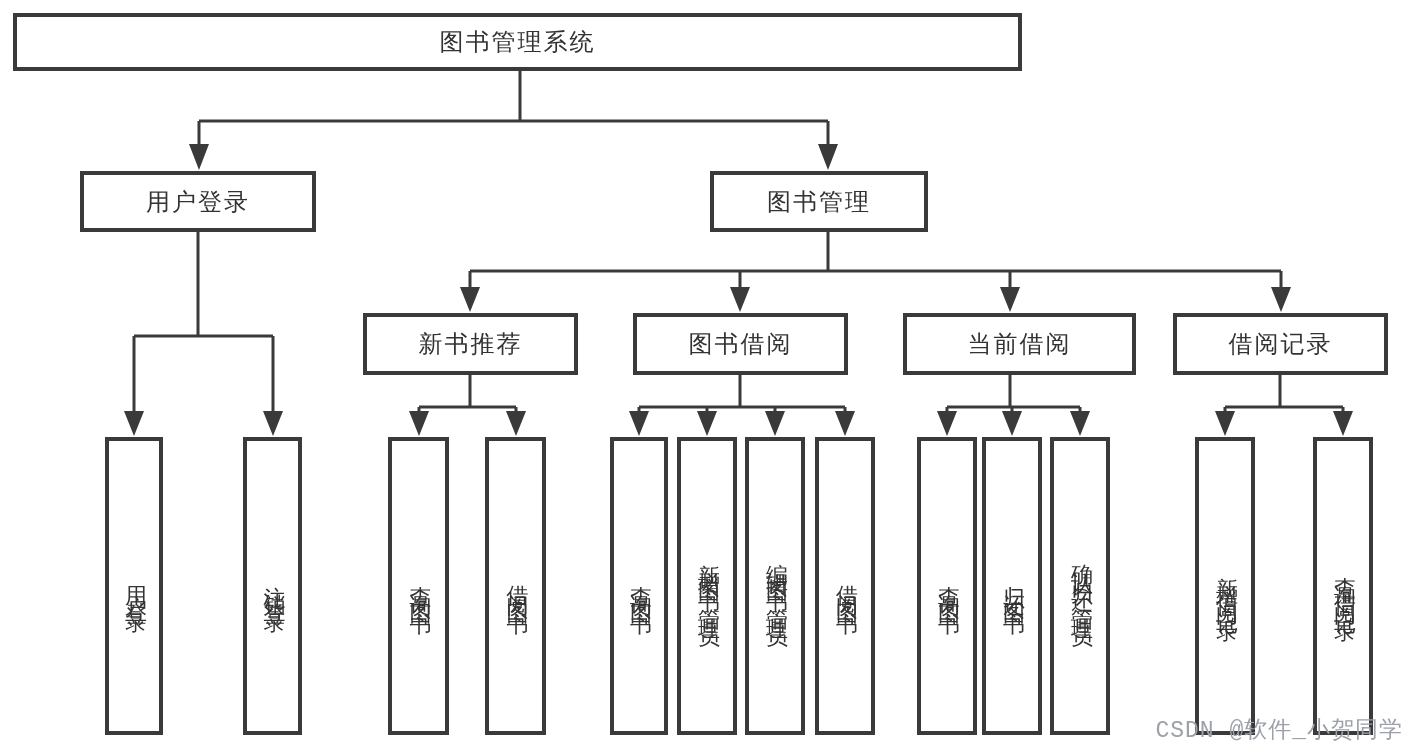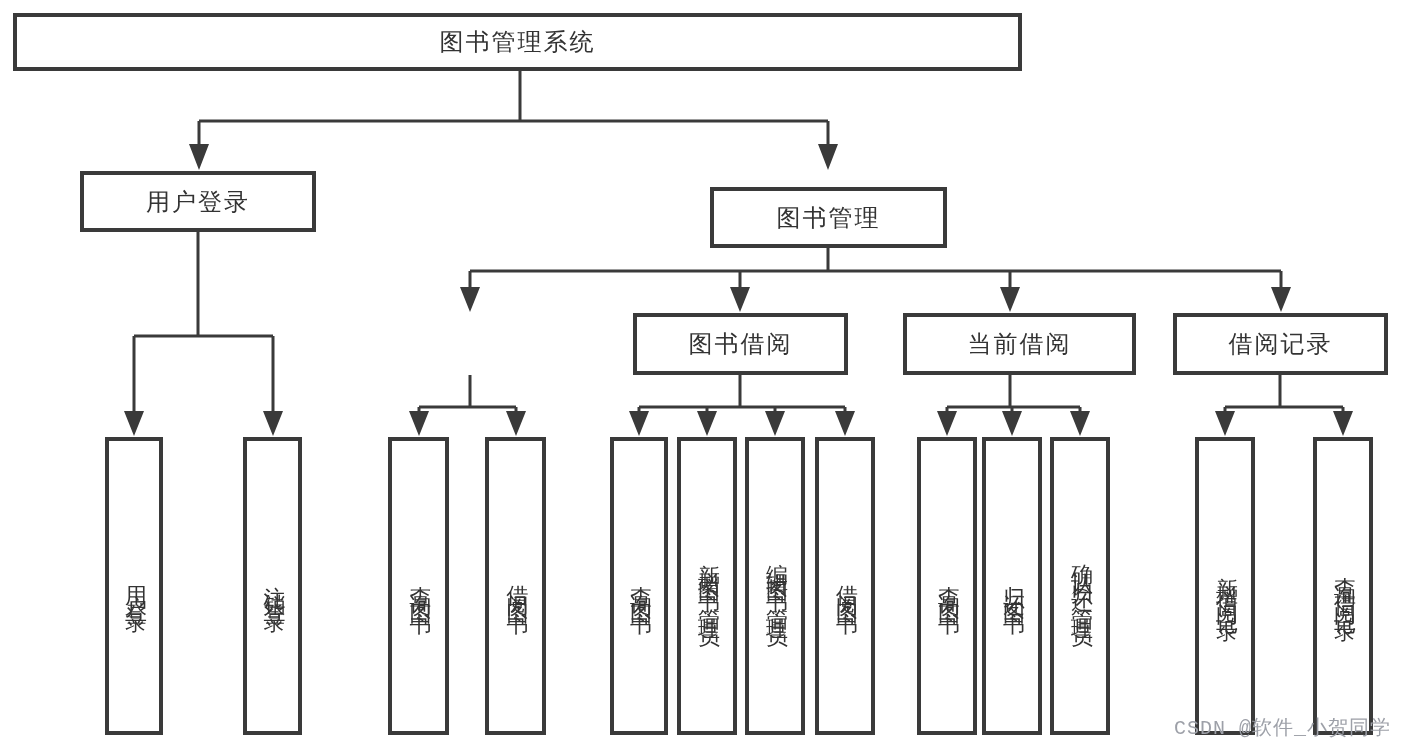--- a/index.html
+++ b/index.html
@@ -73,7 +73,7 @@
   <div class="node lvl2" style="left:80px;width:236px;">
     <span class="hlabel">用户登录</span>
   </div>
-  <div class="node lvl2" style="left:710px;width:237px;margin-top:16px;">
+  <div class="node lvl2" style="left:710px;width:218px;">
     <span class="hlabel">图书管理</span>
   </div>
 

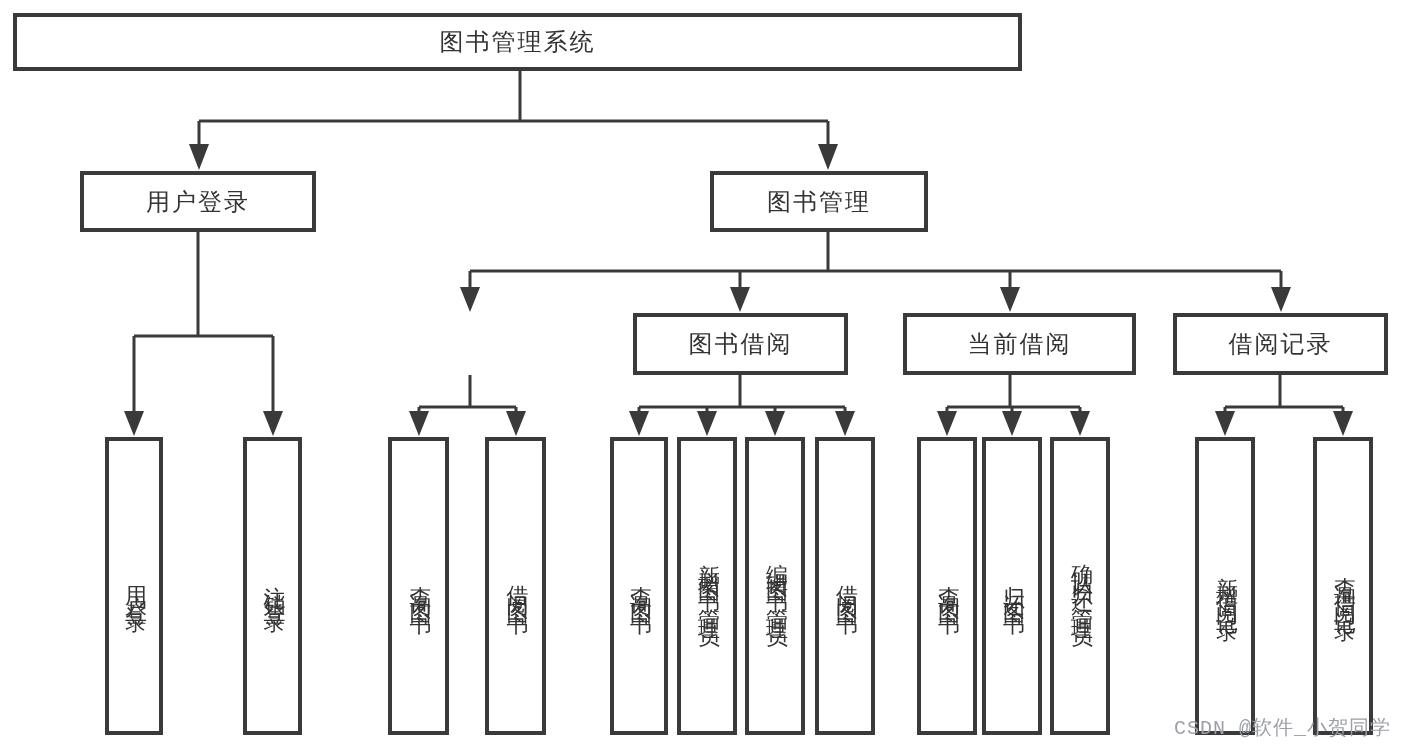--- a/index.html
+++ b/index.html
@@ -77,6 +77,9 @@
     <span class="hlabel">图书管理</span>
   </div>
 
+  <div class="node lvl3" style="left:363px;width:215px;">
+    <span class="hlabel">新书推荐</span>
+  </div>
   <div class="node lvl3" style="left:633px;width:215px;">
     <span class="hlabel">图书借阅</span>
   </div>

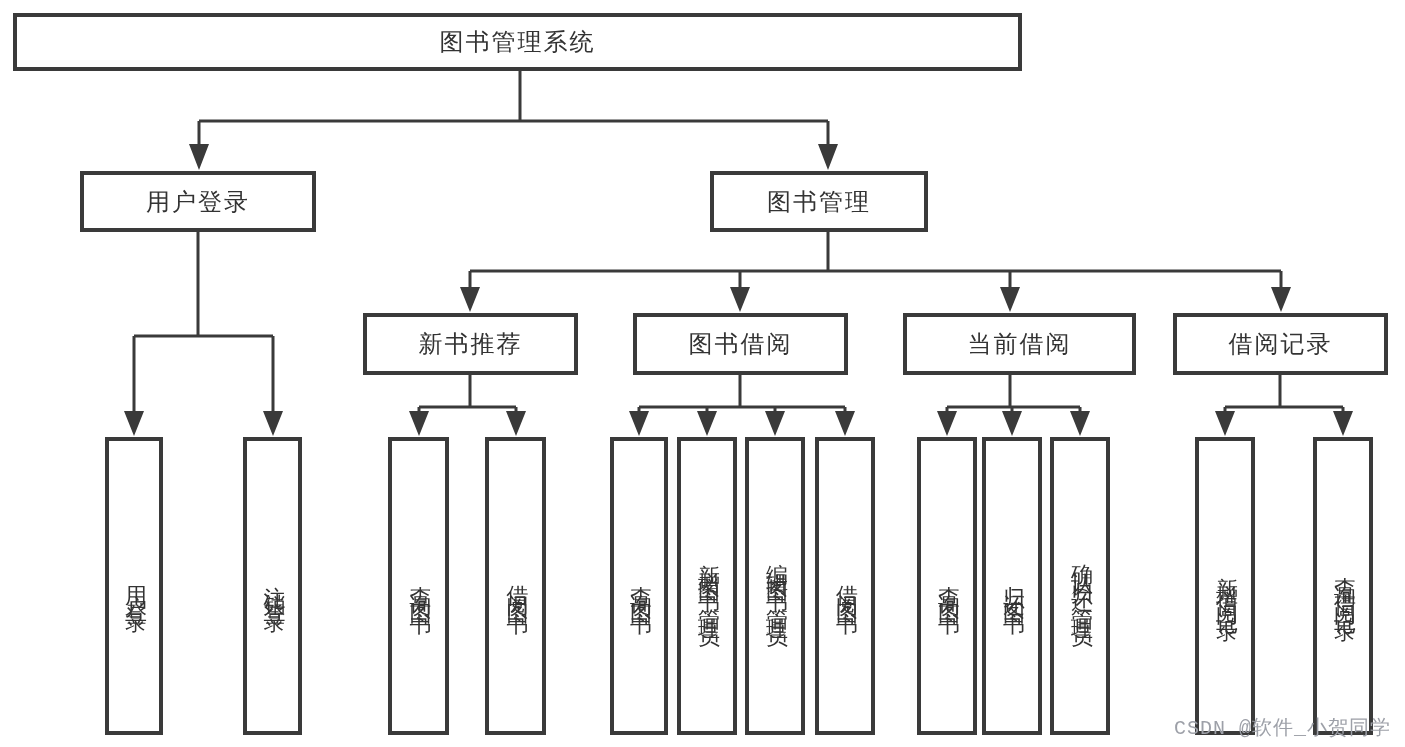--- a/index.html
+++ b/index.html
@@ -22,7 +22,7 @@
     font-size:22px;letter-spacing:9px;line-height:1.1;color:#333333;
   }
   .watermark{
-    position:absolute;top:714px;right:14px;font-size:20px;letter-spacing:1px;
+    position:absolute;top:714px;right:2px;font-size:23px;letter-spacing:1px;
     color:#9da0a8;white-space:nowrap;margin-left:41px;
   }
 </style>

